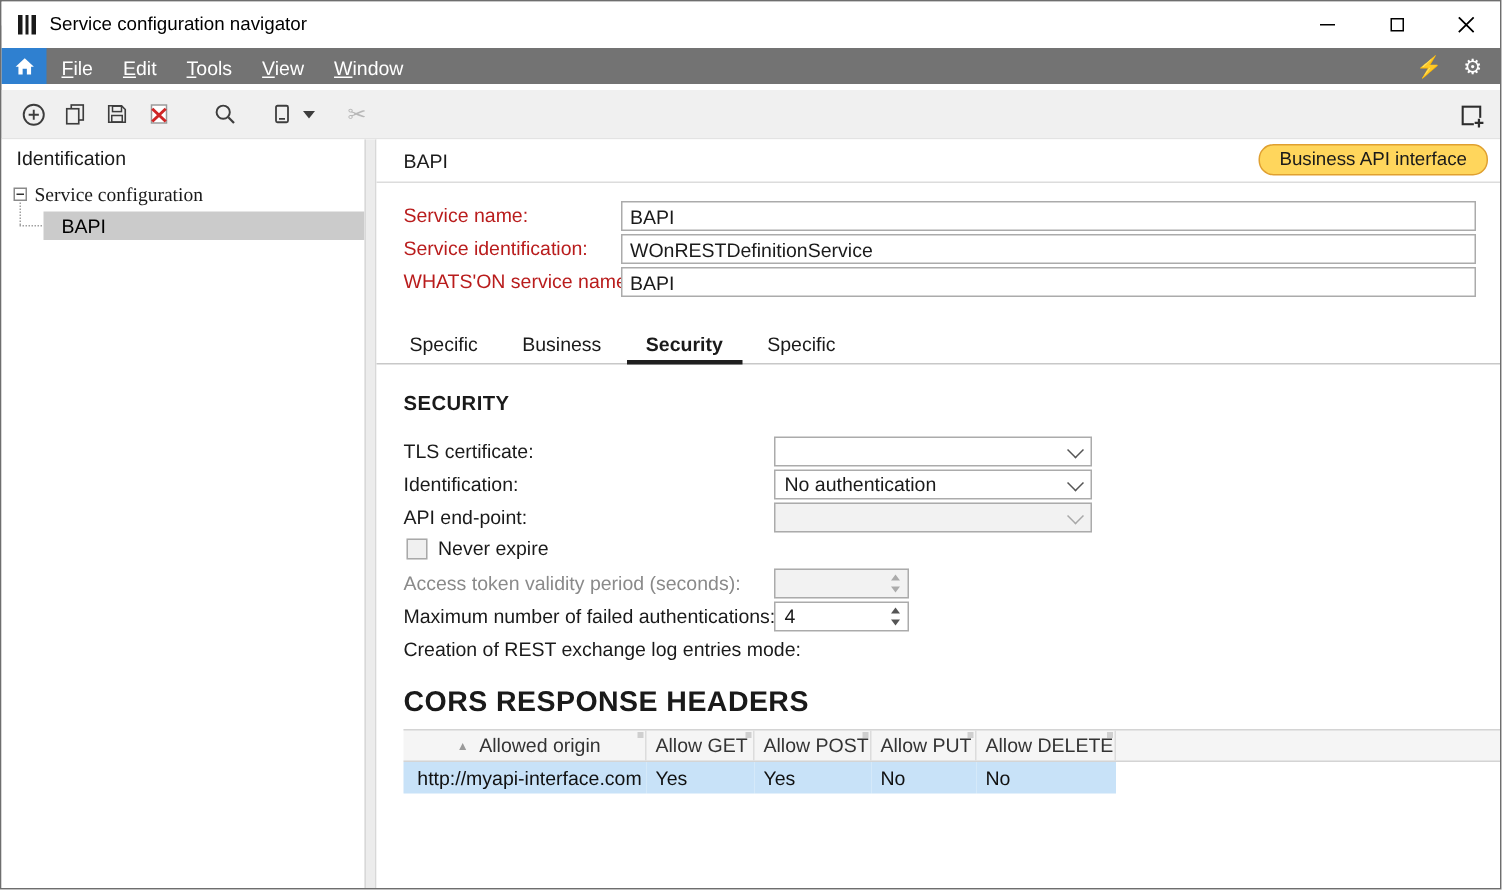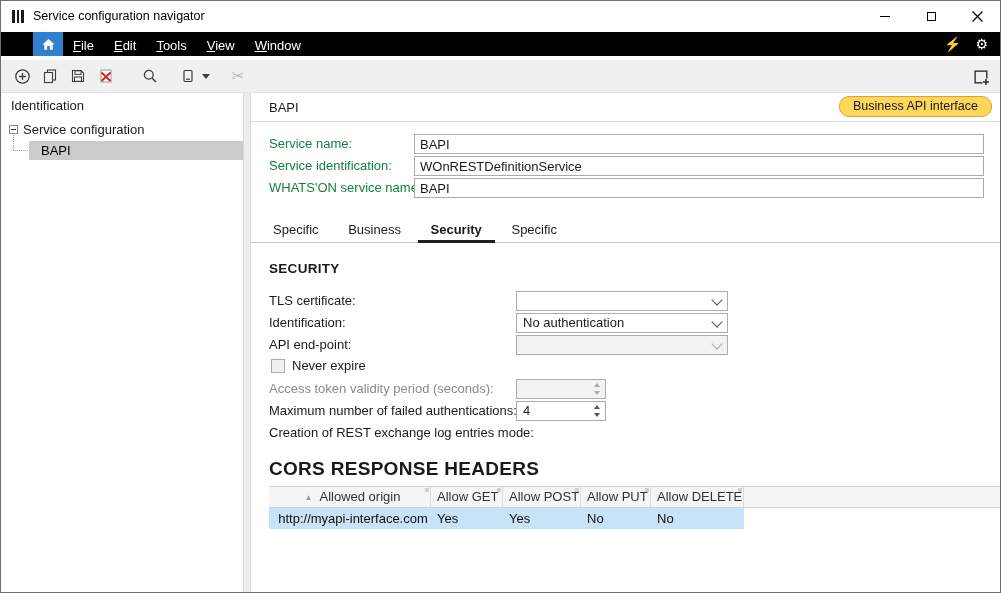--- a/index.html
+++ b/index.html
@@ -21,7 +21,7 @@
   .glyph-max { width:9px; height:9px; border:1px solid #000; display:block; }
 
   
-  .menubar { position:absolute; top:31px; left:0; right:0; height:24px; background:#000000; display:flex; align-items:stretch;padding-left:32px; }
+  .menubar { position:absolute; top:31px; left:0; right:0; height:24px; background:#737373; display:flex; align-items:stretch; }
   .home-btn { width:30px; background:#2f80d0; display:flex; align-items:center; justify-content:center; }
   .menu-item { display:inline-block; color:#fff; line-height:28px; padding:0 10px; font-size:13px; }
   .menu-item::first-letter { text-decoration: underline; }

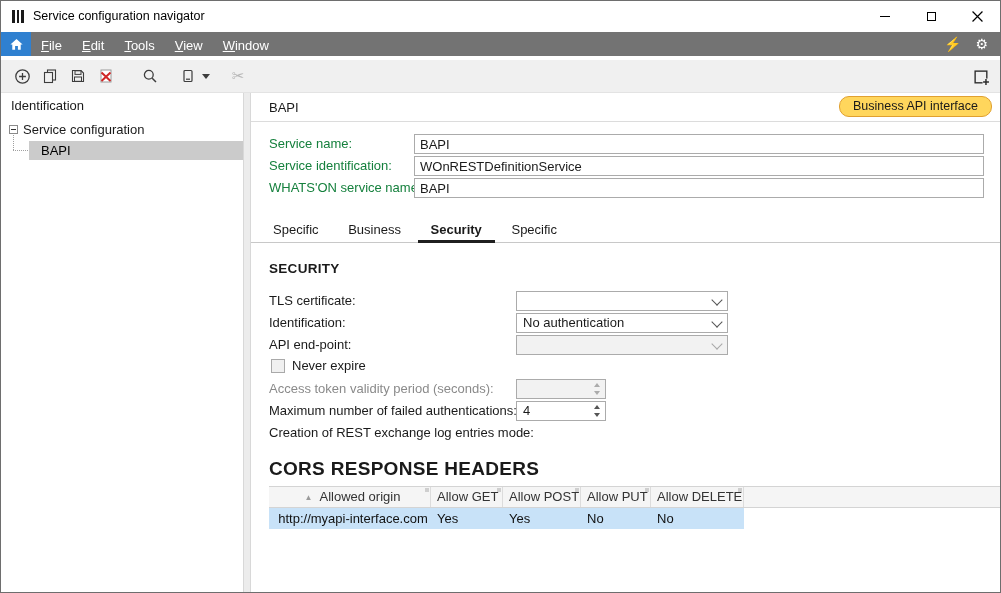--- a/index.html
+++ b/index.html
@@ -42,7 +42,7 @@
   
   .left-panel { position:absolute; left:0; top:0; width:242px; bottom:0; background:#fff; }
   .panel-header { position:absolute; left:10px; top:5px; font-size:13px; color:#1a1a1a; }
-  .tree-root-row { position:absolute; left:0; top:28px; height:18px; right:0; }
+  .tree-root-row { position:absolute; left:0; top:28px; height:18px; right:0;font-family:Liberation Serif, serif; }
   .expander { position:absolute; left:8px; top:4px; width:9px; height:9px; border:1px solid #8a8a8a; background:#fff; }
   .expander::after { content:""; position:absolute; left:1px; right:1px; top:3px; height:1px; background:#333; }
   .tree-root-row .tree-label { position:absolute; left:22px; top:0; line-height:18px; font-size:13px; }

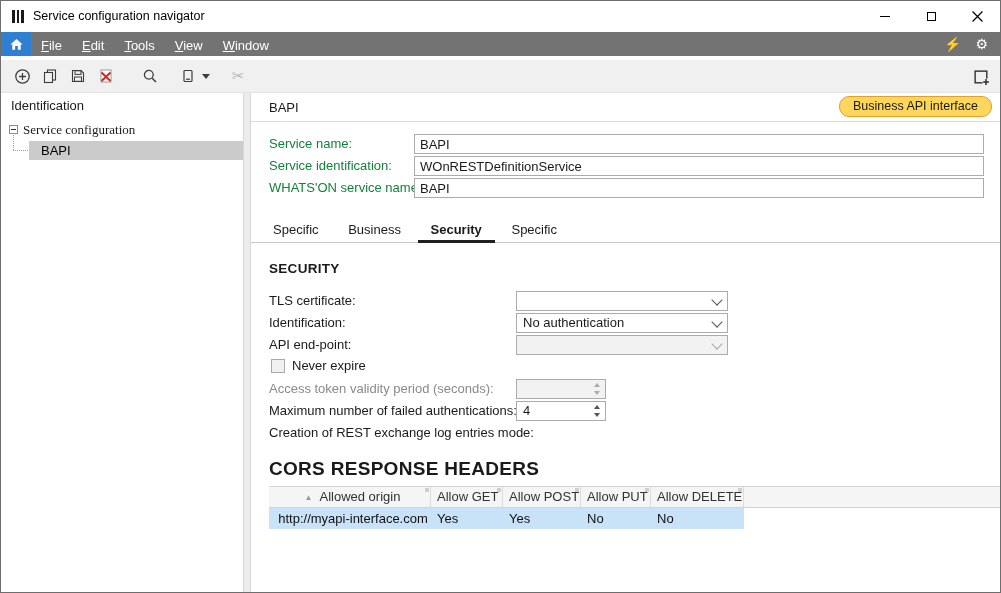--- a/index.html
+++ b/index.html
@@ -58,7 +58,7 @@
   .badge { position:absolute; right:8px; top:3px; height:21px; line-height:19px; padding:0 13px; background:#ffd65c; border:1px solid #e0a030; border-radius:10px; font-size:12.5px; color:#1a1a1a; }
   .main-sep { position:absolute; left:0; right:0; top:28px; height:1px; background:#dcdcdc; }
 
-  .flabel { position:absolute; left:18px; line-height:20px; font-size:13px; color:#15803d; white-space:nowrap; }
+  .flabel { position:absolute; left:18px; line-height:20px; font-size:13px; color:#b91c1c; white-space:nowrap; }
   .finput { position:absolute; left:163px; width:570px; height:20px; border:1px solid #ababab; font-family:"Liberation Sans",sans-serif; font-size:13px; padding:0 5px; color:#1a1a1a; background:#fff; }
   .r1 { top:41px; } .r2 { top:63px; } .r3 { top:85px; }
   .l1 { top:41px; } .l2 { top:63px; } .l3 { top:85px; }

